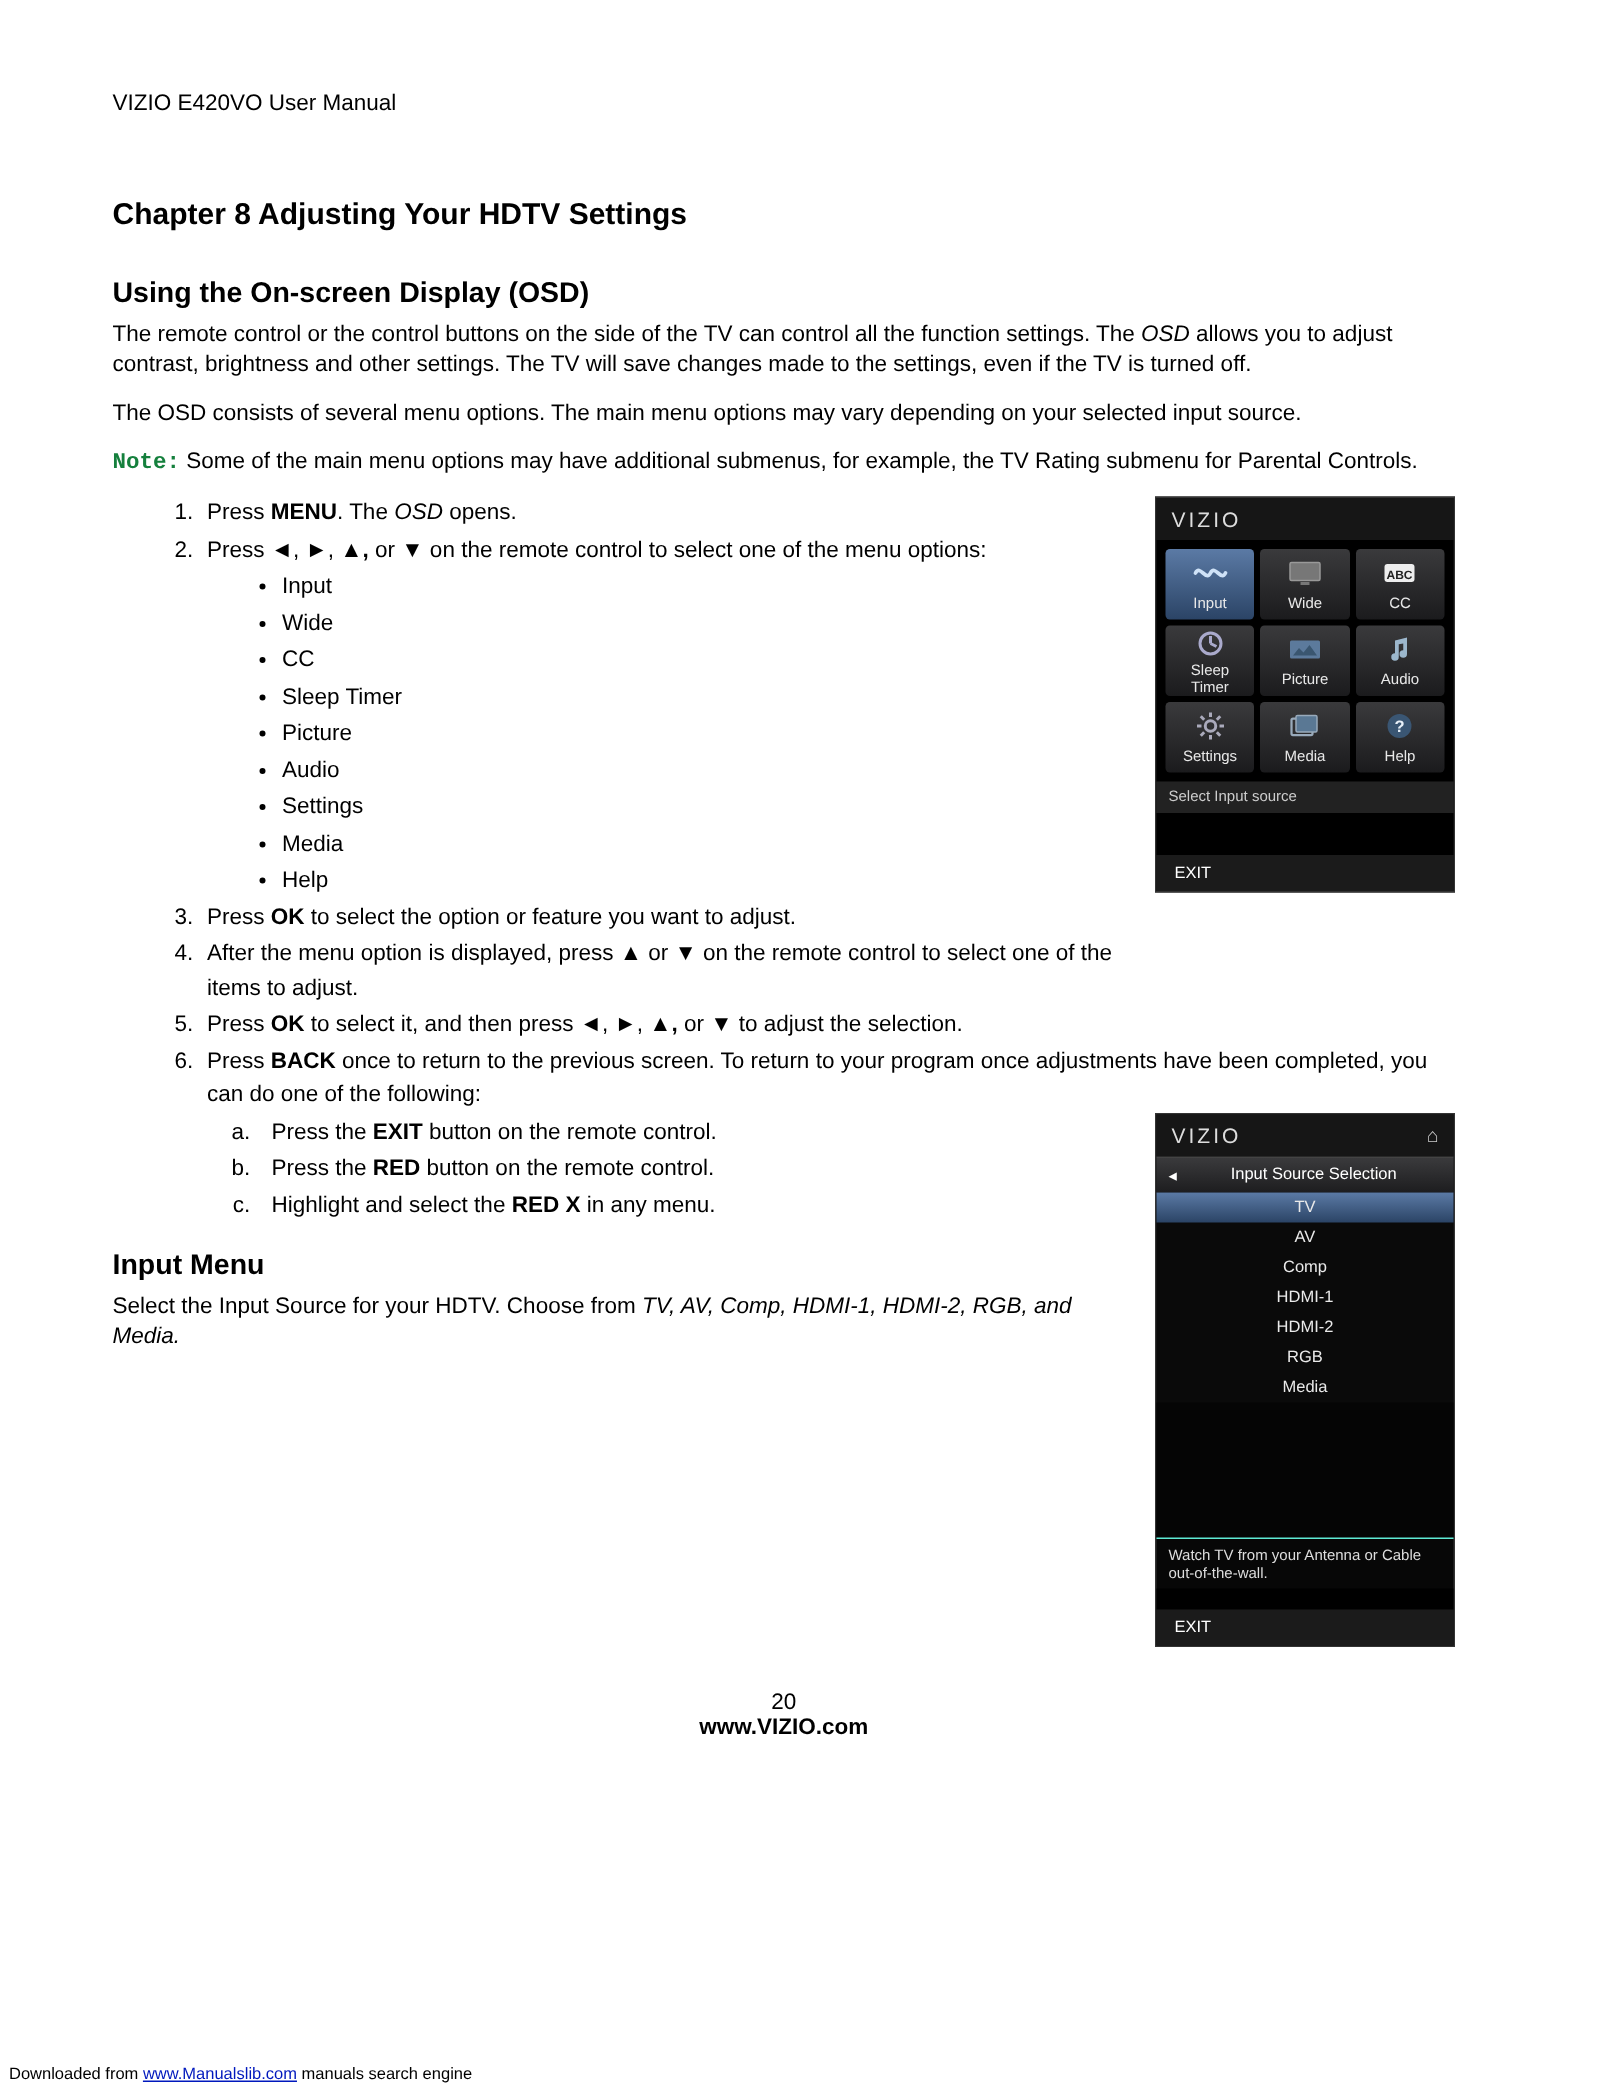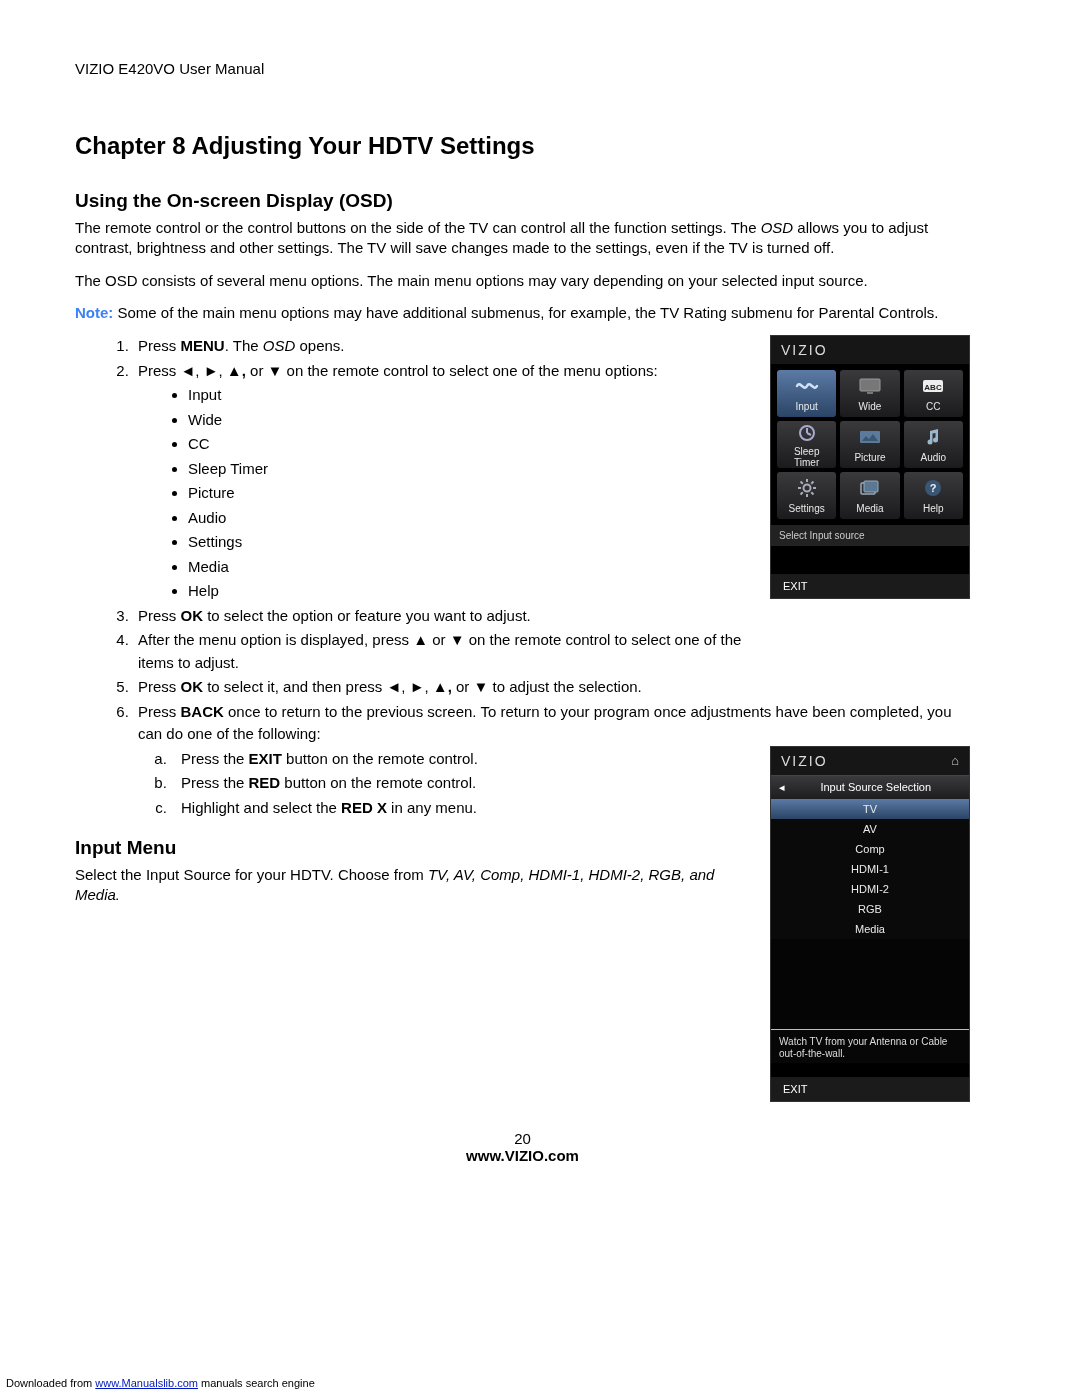--- a/index.html
+++ b/index.html
@@ -20,7 +20,7 @@
     margin-bottom: 55px;
   }
   h1 {
-    font-size: 24px;
+    font-size: 20px;
     font-weight: bold;
     margin: 0 0 30px 0;
   }

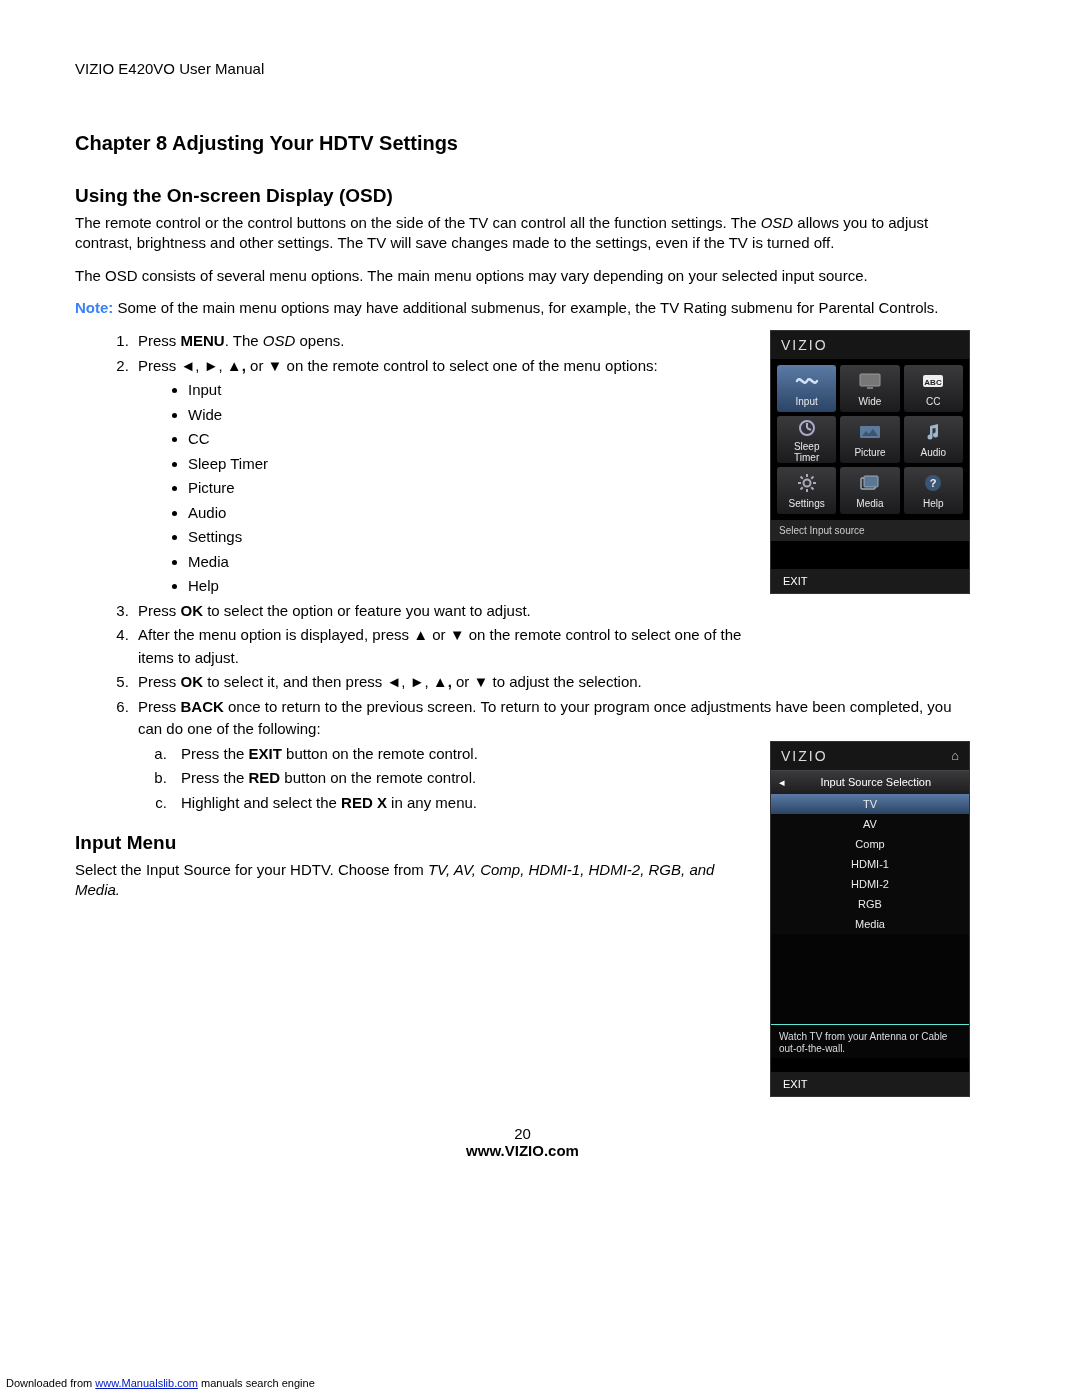--- a/index.html
+++ b/index.html
@@ -33,7 +33,7 @@
     margin: 0 0 12px 0;
     line-height: 1.35;
   }
-  .note-label { color: #3b82f6; font-weight: bold; }
+  .note-label { color: #15803d; font-weight: bold; font-family: Liberation Mono, monospace; }
   .italic { font-style: italic; }
   .bold { font-weight: bold; }
   ol { margin: 0; padding-left: 58px; line-height: 1.5; }

